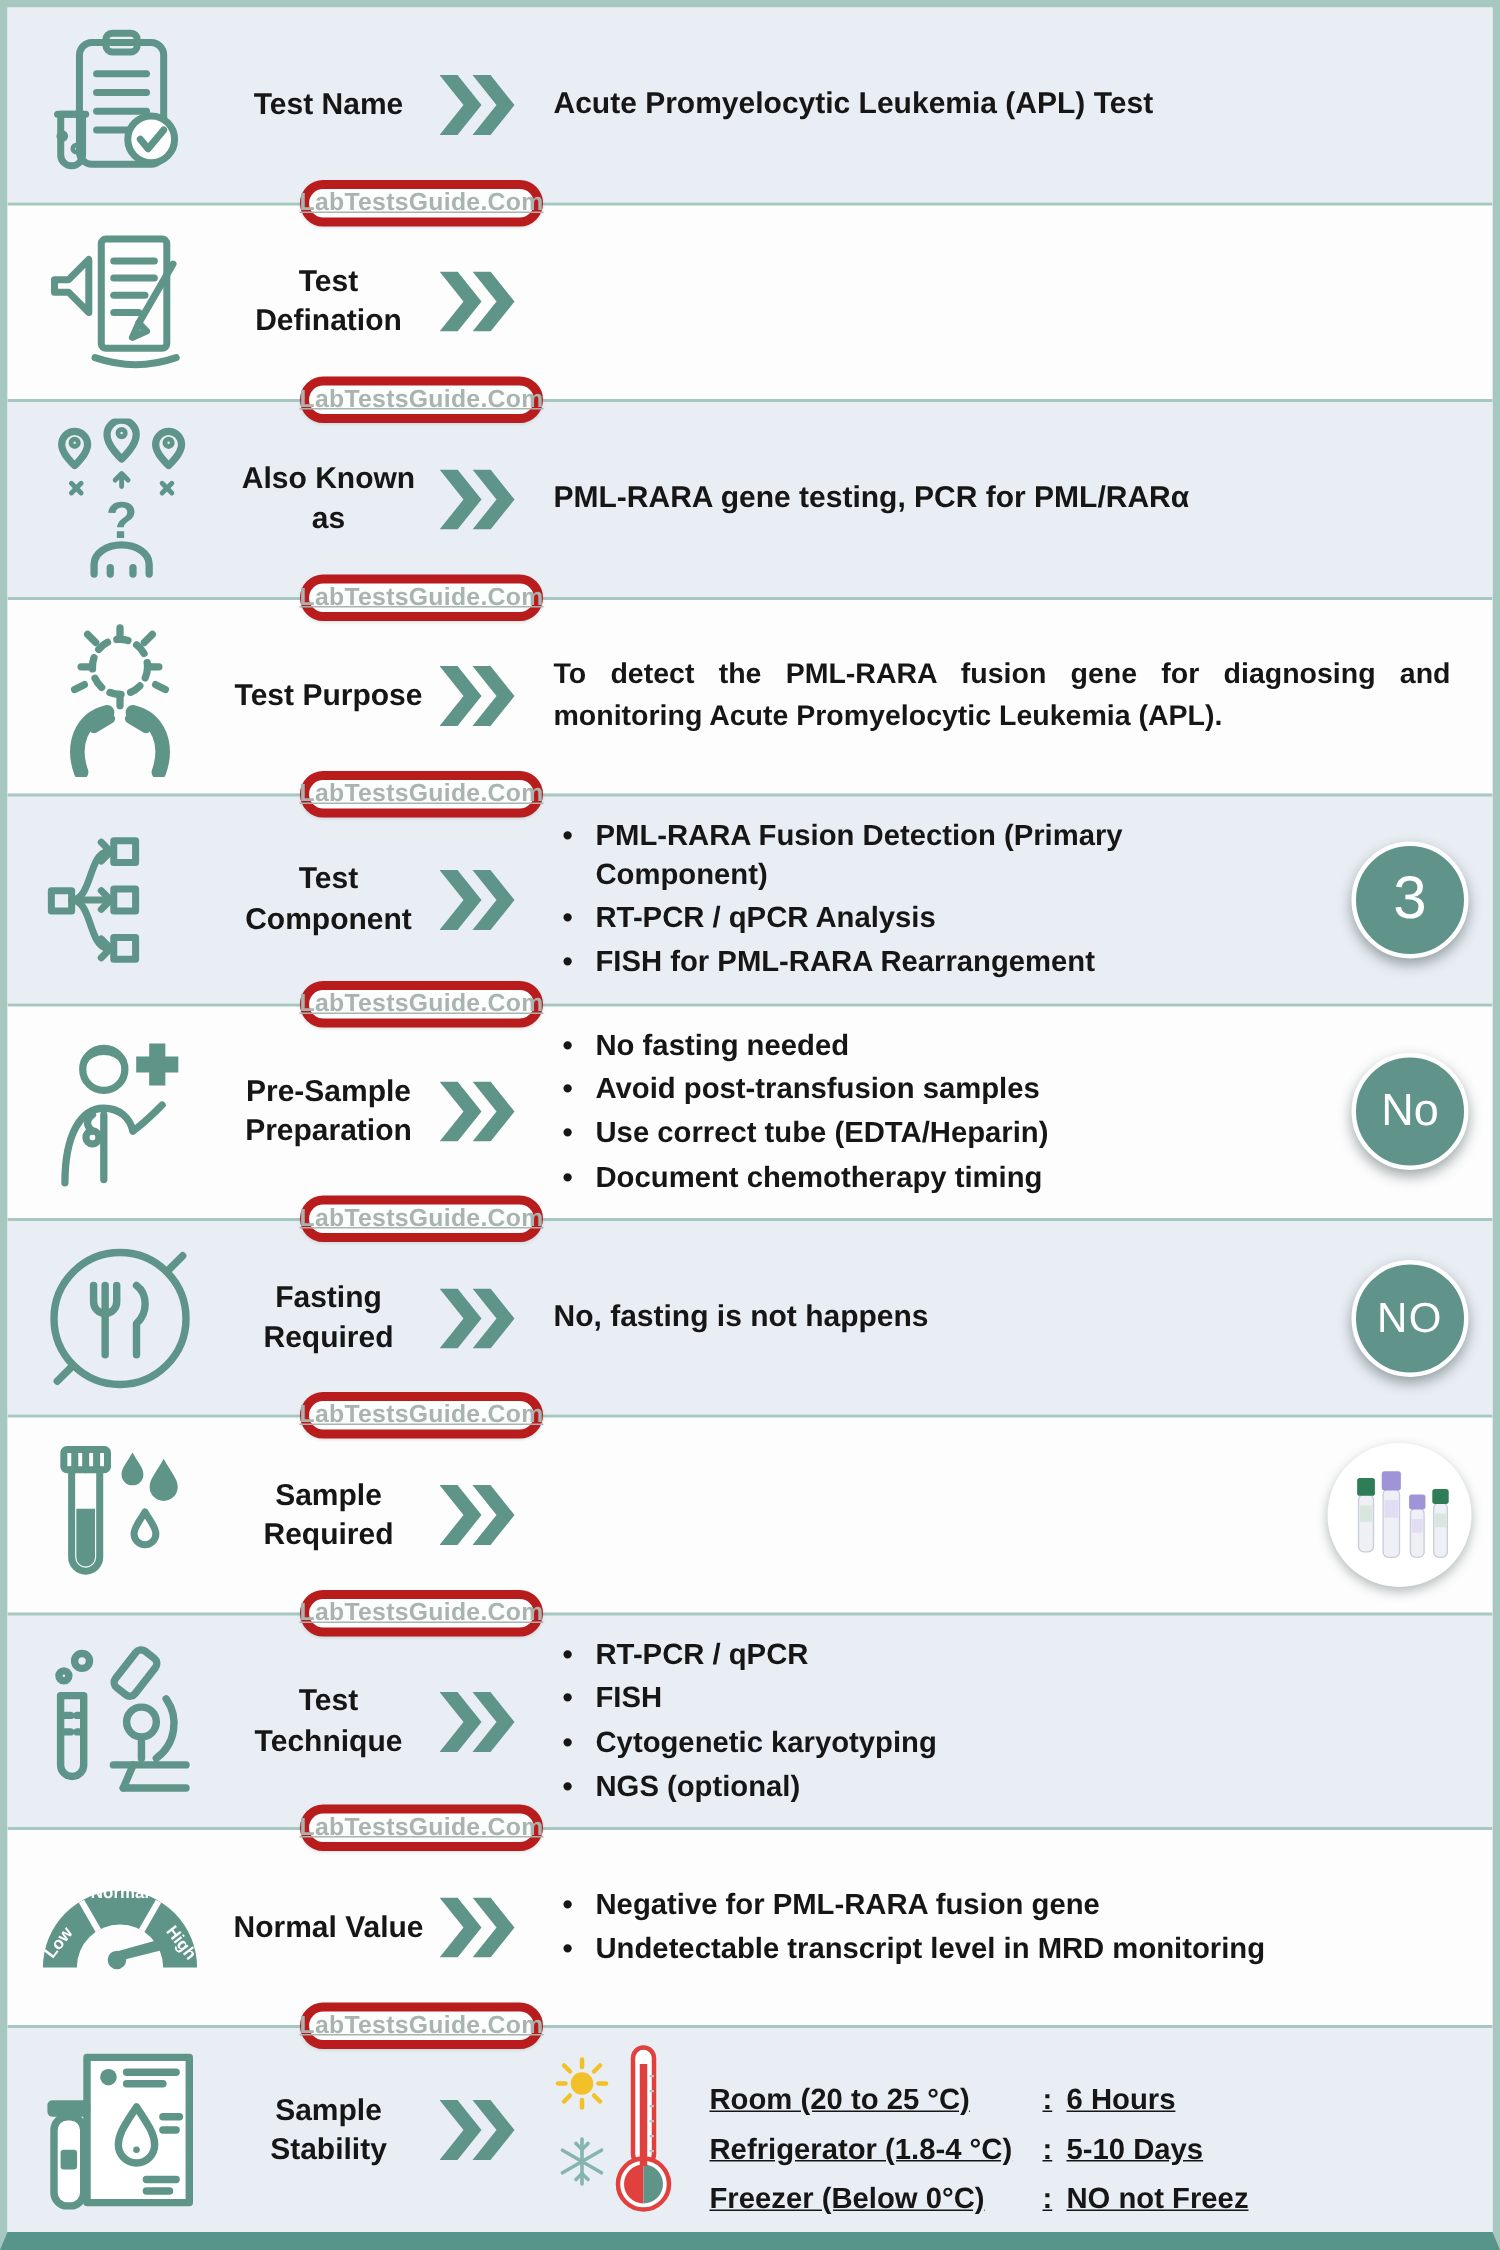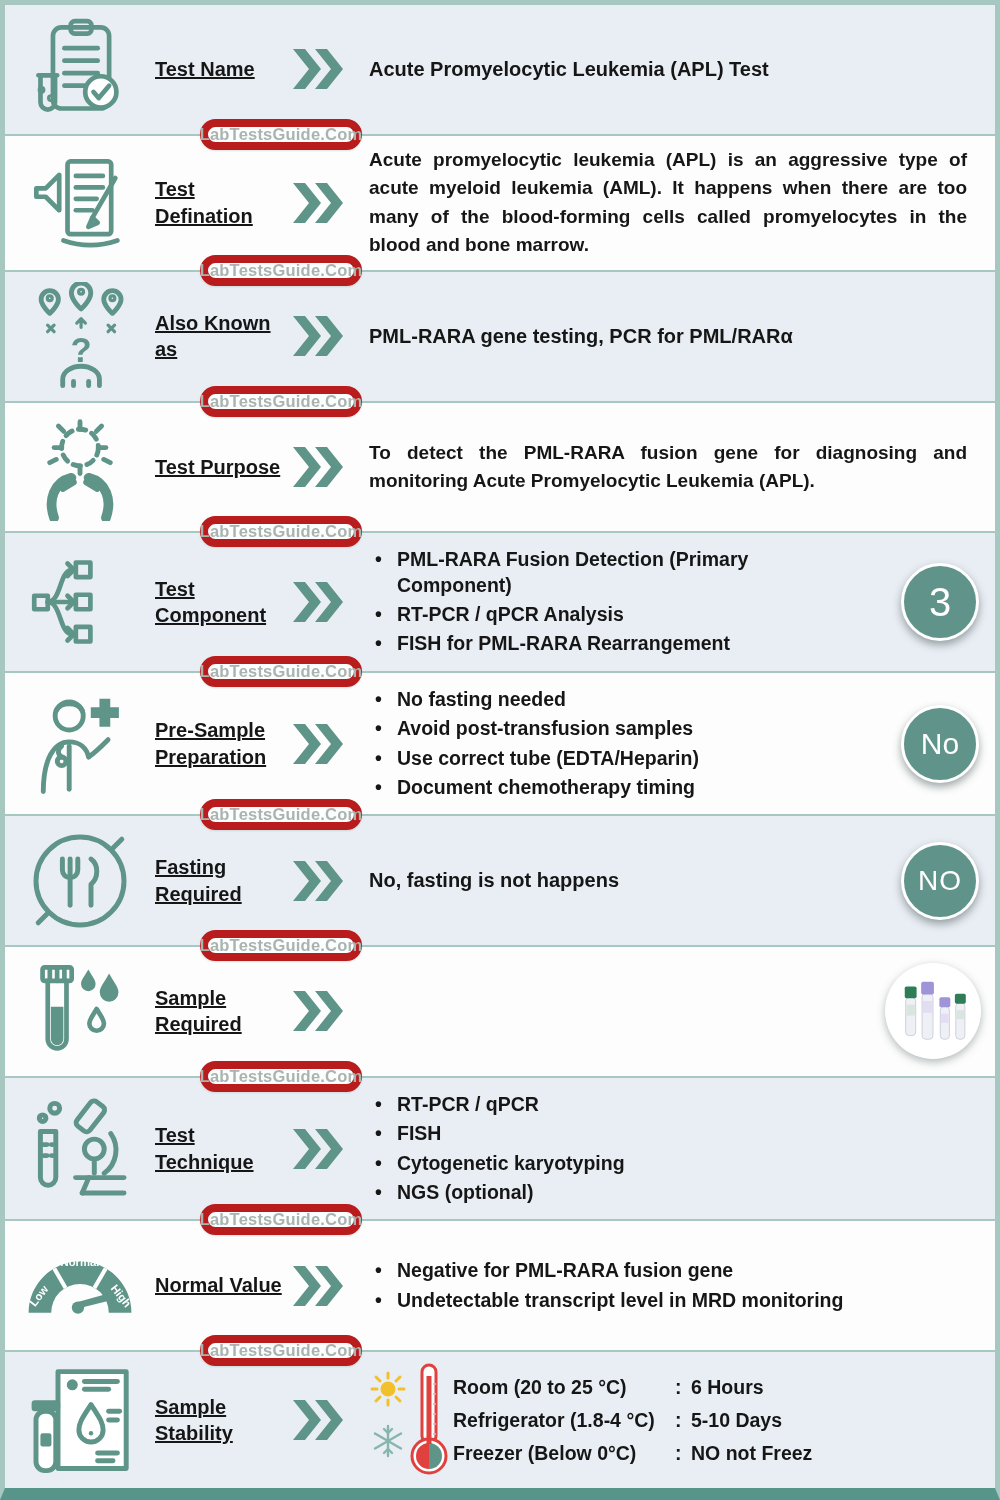--- a/index.html
+++ b/index.html
@@ -23,7 +23,7 @@
   .icon-cell{flex:0 0 150px;display:flex;align-items:center;justify-content:center;}
   .icon-cell svg.line{stroke:var(--accent);fill:none;stroke-width:4.5;stroke-linecap:round;stroke-linejoin:round;}
   .fillA{fill:var(--accent);stroke:none;}
-  .label-cell{flex:0 0 128px;font-size:20px;font-weight:bold;line-height:1.32;color:var(--text);text-decoration:underline;}
+  .label-cell{flex:0 0 128px;text-align:center;font-size:20px;font-weight:bold;line-height:1.32;color:var(--text);}
   .chev{flex:0 0 72px;display:flex;align-items:center;justify-content:center;}
   .chev svg{fill:var(--accent);}
   .content{flex:1;padding:10px 28px 10px 14px;font-weight:bold;color:var(--text);}

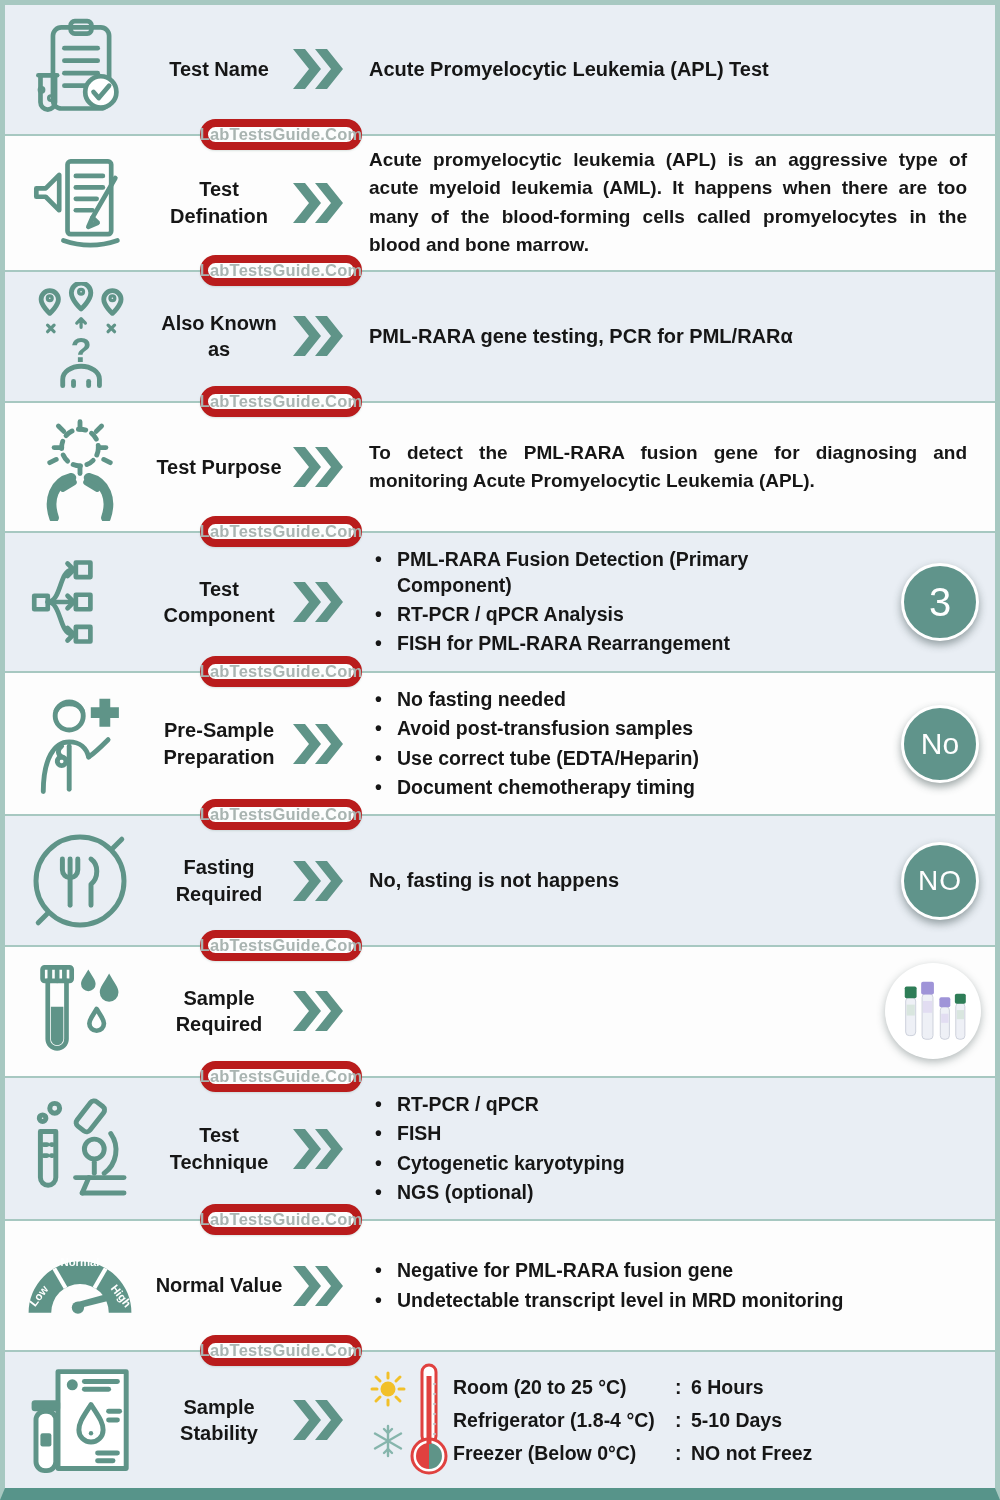--- a/index.html
+++ b/index.html
@@ -17,9 +17,9 @@
   .row.tint{background:var(--row-tint);}
   .row.white{background:var(--row-white);}
   .wm-pill{position:absolute;top:-17px;left:195px;width:162px;height:31px;z-index:5;background:#fcfdfd;
-           border:8px solid #b91c1c;border-radius:16px;display:flex;align-items:center;justify-content:center;
+           border:6px solid #b91c1c;border-radius:16px;display:flex;align-items:center;justify-content:center;
            font-size:16.5px;font-weight:bold;color:var(--watermark-text);letter-spacing:.2px;
-           box-shadow:0 1px 2px rgba(120,150,145,.25);}
+           box-shadow:0 1px 2px rgba(120,150,145,.25);text-decoration:underline;}
   .icon-cell{flex:0 0 150px;display:flex;align-items:center;justify-content:center;}
   .icon-cell svg.line{stroke:var(--accent);fill:none;stroke-width:4.5;stroke-linecap:round;stroke-linejoin:round;}
   .fillA{fill:var(--accent);stroke:none;}

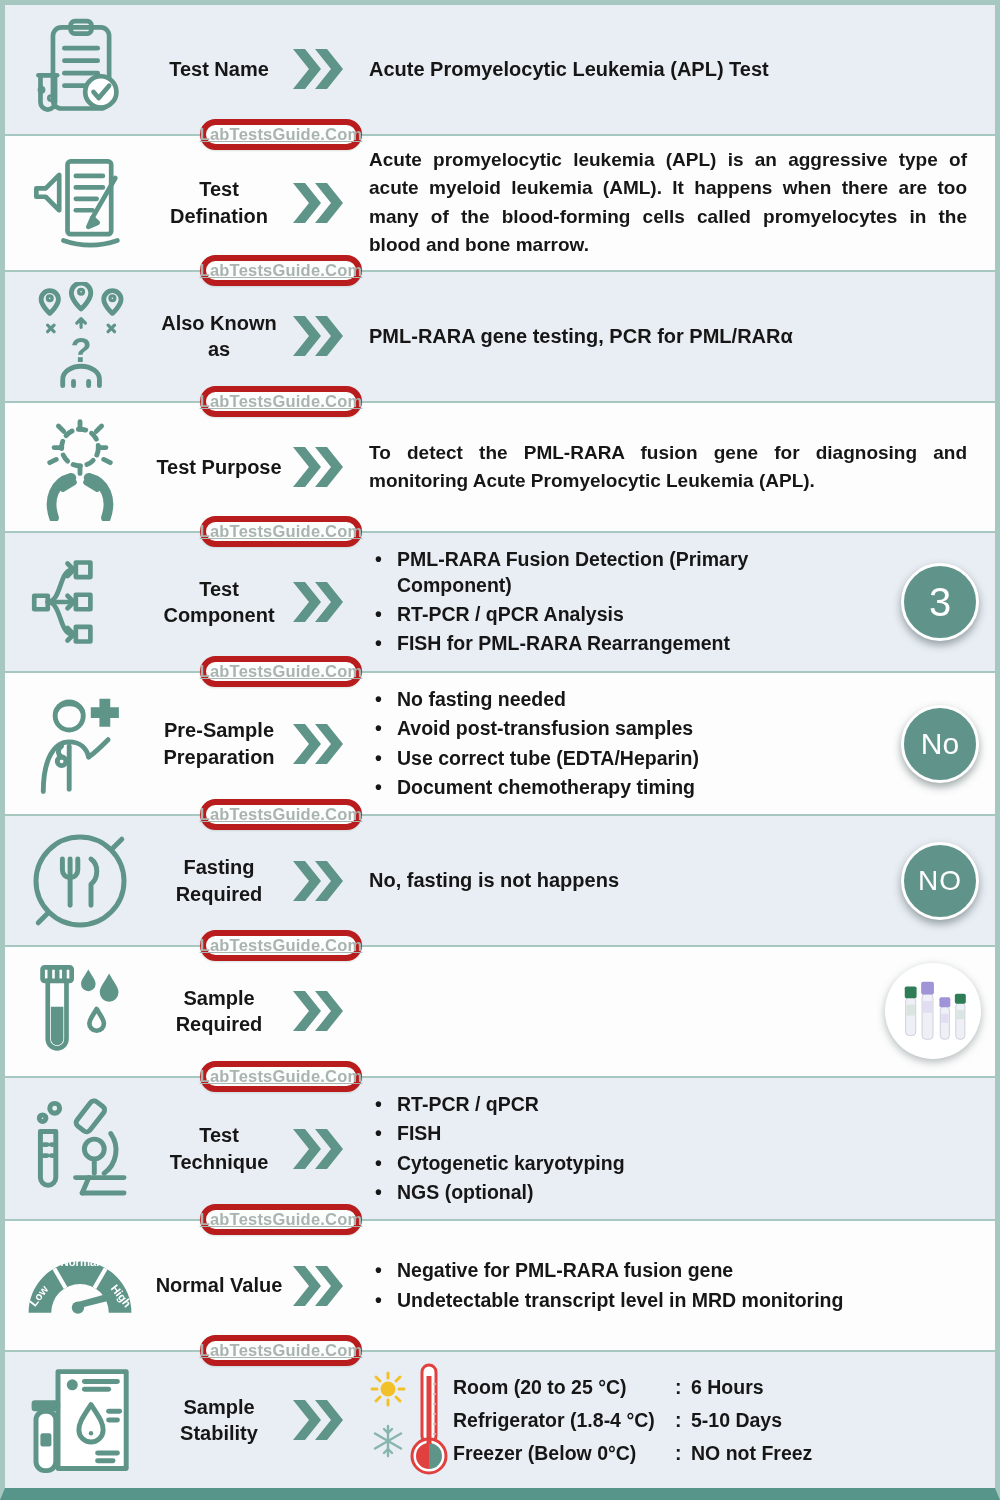--- a/index.html
+++ b/index.html
@@ -104,9 +104,6 @@
         <polygon points="0,0 12,0 28,20 12,40 0,40 16,20"></polygon>
         <polygon points="22,0 34,0 50,20 34,40 22,40 38,20"></polygon>
       </svg>
-    </div>
-    <div class="content">
-      <div class="para">Acute promyelocytic leukemia (APL) is an aggressive type of acute myeloid leukemia (AML). It happens when there are too many of the blood-forming cells called promyelocytes in the blood and bone marrow.</div>
     </div>
   </section>
 

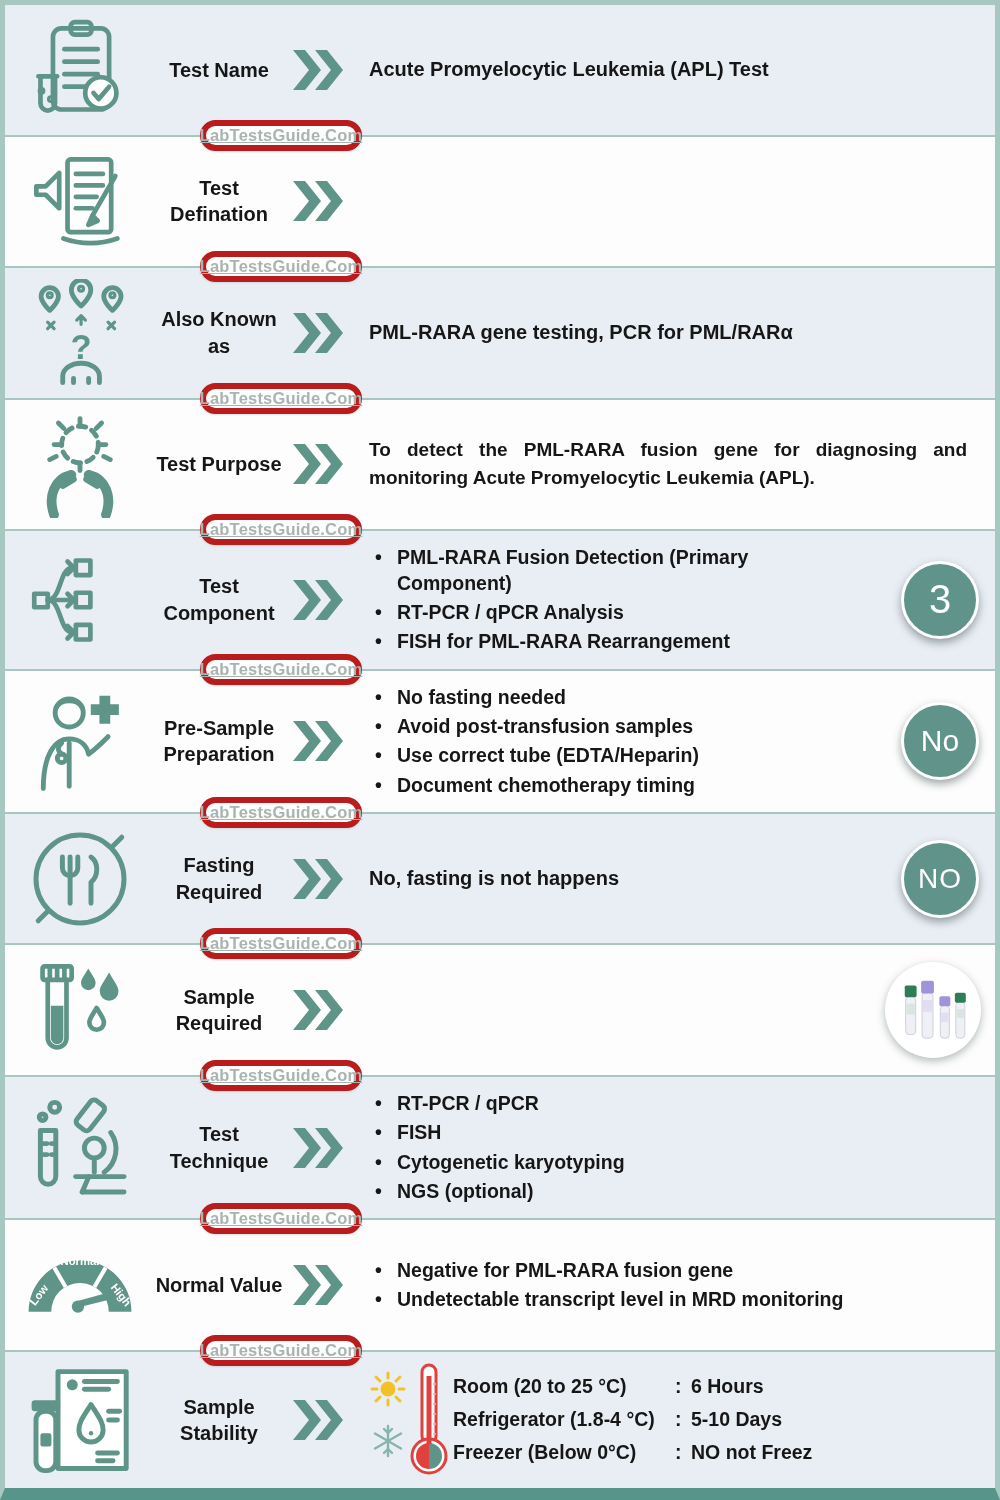--- a/index.html
+++ b/index.html
@@ -41,7 +41,7 @@
   .badge.caps{font-size:28px;letter-spacing:1px;}
   .tubes-circle{position:absolute;right:14px;top:50%;transform:translateY(-50%);width:96px;height:96px;border-radius:50%;
                 background:#fff;box-shadow:0 3px 8px rgba(40,60,60,.35);display:flex;align-items:center;justify-content:center;}
-  .stab-wrap{display:flex;align-items:center;gap:6px;}
+  .stab-wrap{display:flex;align-items:flex-end;gap:26px;text-decoration:underline;}
   .thermo-cluster{position:relative;flex:0 0 78px;height:116px;}
   .thermo-cluster .sun{position:absolute;left:0;top:8px;}
   .thermo-cluster .flake{position:absolute;left:2px;top:62px;}

